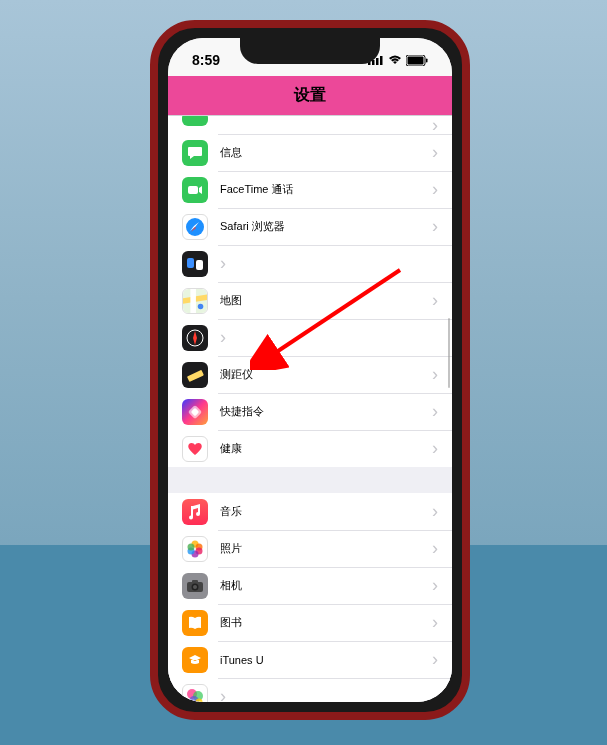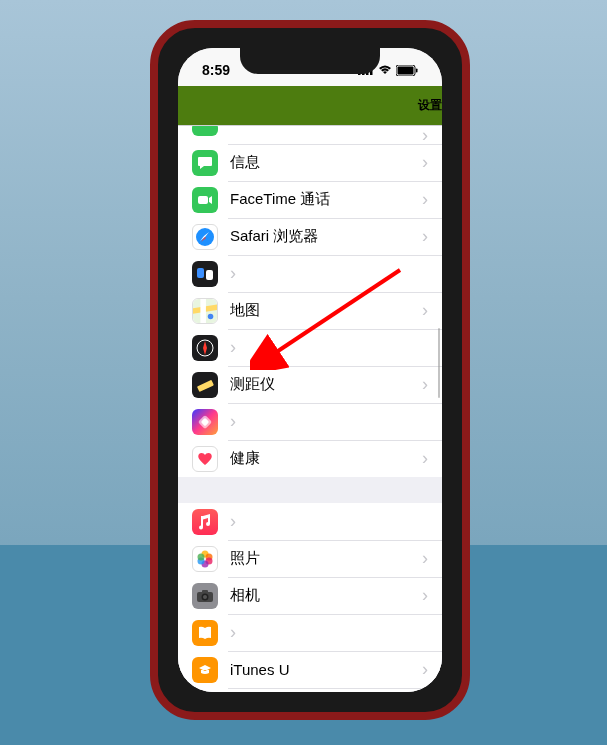--- a/index.html
+++ b/index.html
@@ -28,7 +28,7 @@
       background: #1a1a1a;
       border: 8px solid #8b1a1a;
       border-radius: 45px;
-      padding: 20px;
+      padding: 10px;
     }
     .screen {
       width: 100%;

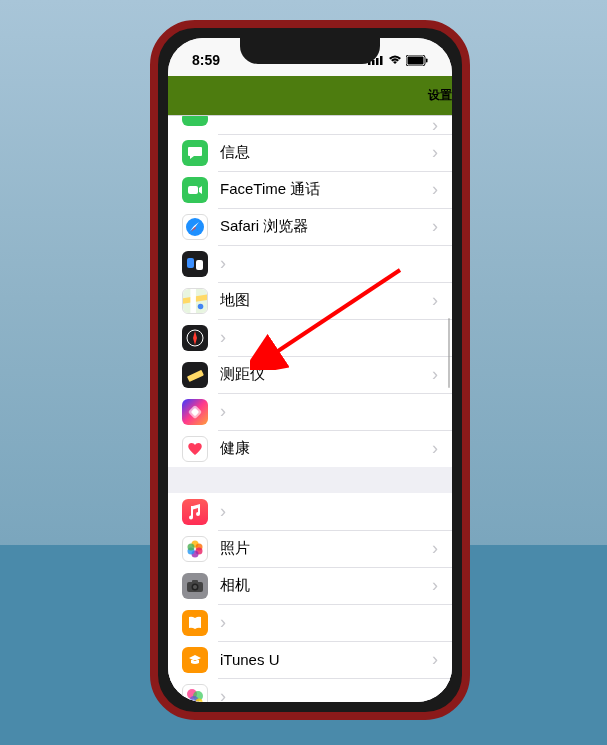--- a/index.html
+++ b/index.html
@@ -71,12 +71,12 @@
     .battery { width: 22px; height: 11px; }
     .nav-header {
       height: 40px;
-      background: #4d7c0f;
-      display: flex;
-      align-items: center;
-      justify-content: flex-end;
+      background: #ec4899;
+      display: flex;
+      align-items: center;
+      justify-content: center;
       border-bottom: 0.5px solid #d1d1d6;
-      font-size: 12px;
+      font-size: 16px;
       font-weight: 600;
     }
     .list-container {

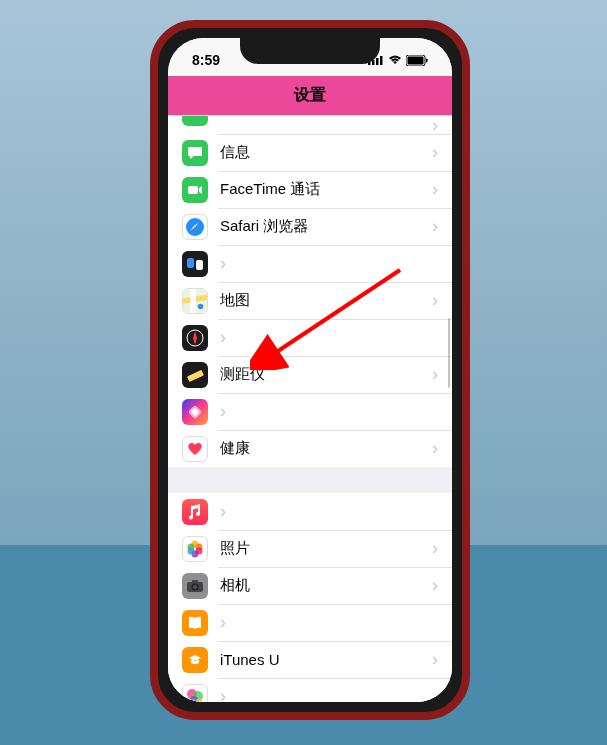--- a/index.html
+++ b/index.html
@@ -117,7 +117,7 @@
     }
     .row-label {
       flex: 1;
-      font-size: 15px;
+      font-size: 11px;
       color: #000;
     }
     .chevron {

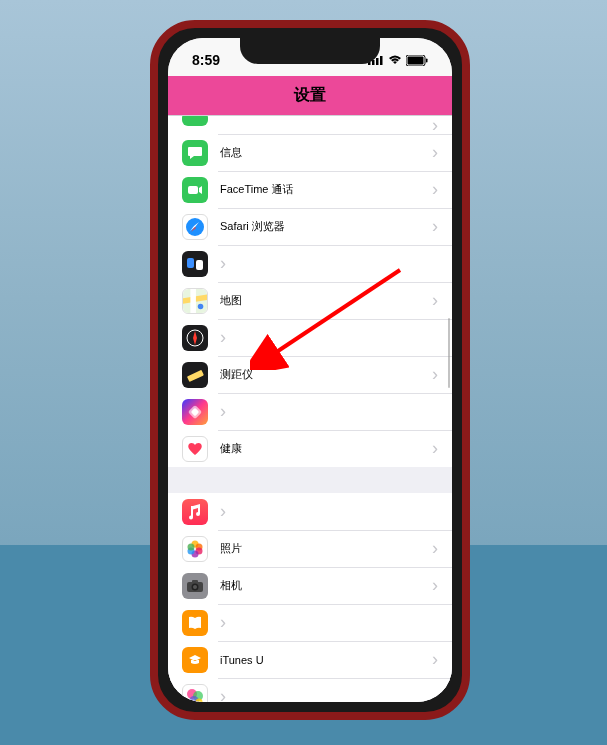--- a/index.html
+++ b/index.html
@@ -277,6 +277,7 @@
                 <rect x="5" y="5" width="6" height="6" rx="1.5" fill="#fff" transform="rotate(45 8 8)"></rect>
               </svg>
           </div>
+          <div class="row-label">快捷指令</div>
           <div class="chevron">›</div>
         </div>
         <div class="row">

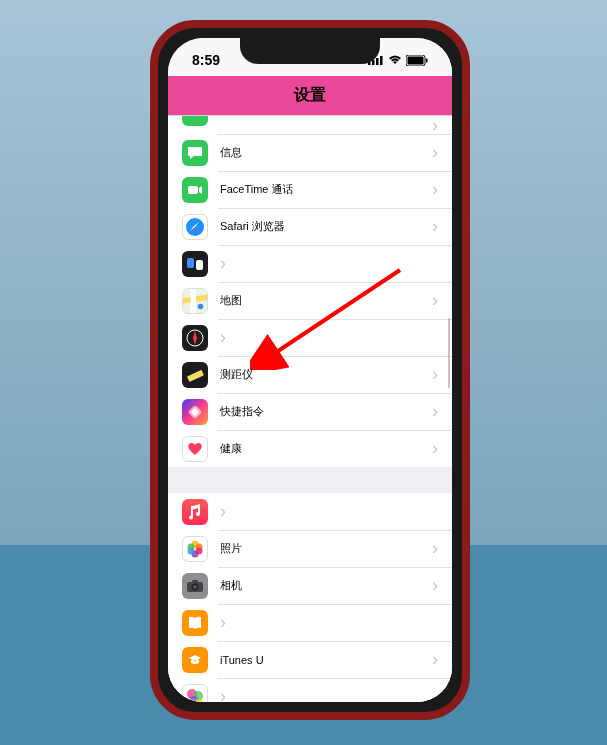--- a/index.html
+++ b/index.html
@@ -298,6 +298,7 @@
                 <path d="M5 2 l7 -2 v10 a2 2 0 1 1 -2 -2 V4 l-5 1.5 v8 a2 2 0 1 1 -2 -2 V2" fill="#fff"></path>
               </svg>
           </div>
+          <div class="row-label">音乐</div>
           <div class="chevron">›</div>
         </div>
         <div class="row">

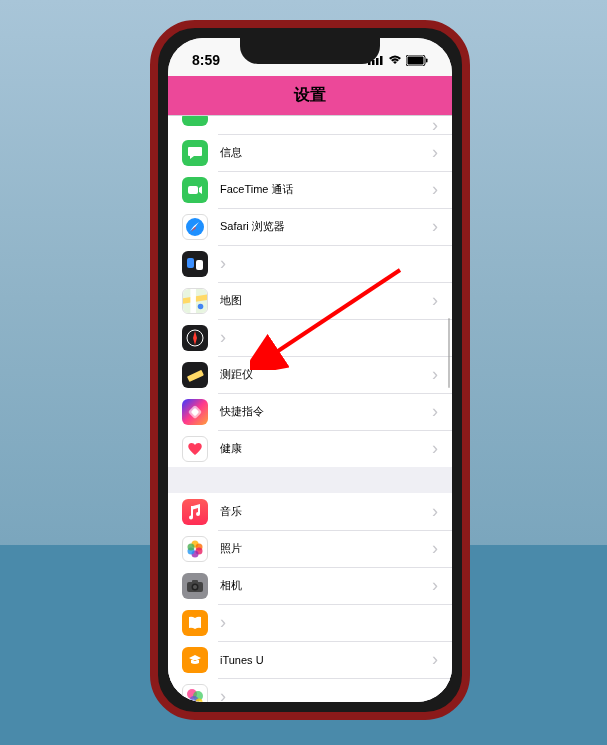--- a/index.html
+++ b/index.html
@@ -333,6 +333,7 @@
                 <path d="M2 2 Q5 1 8 3 Q11 1 14 2 V13 Q11 12 8 14 Q5 12 2 13 Z" fill="#fff"></path>
               </svg>
           </div>
+          <div class="row-label">图书</div>
           <div class="chevron">›</div>
         </div>
         <div class="row">

